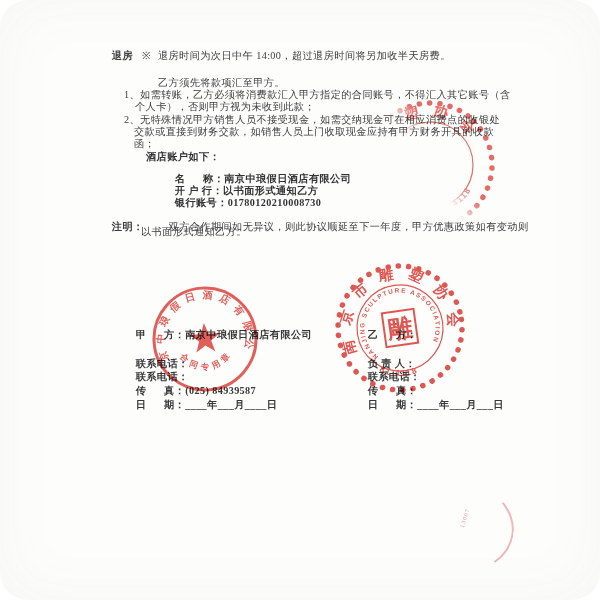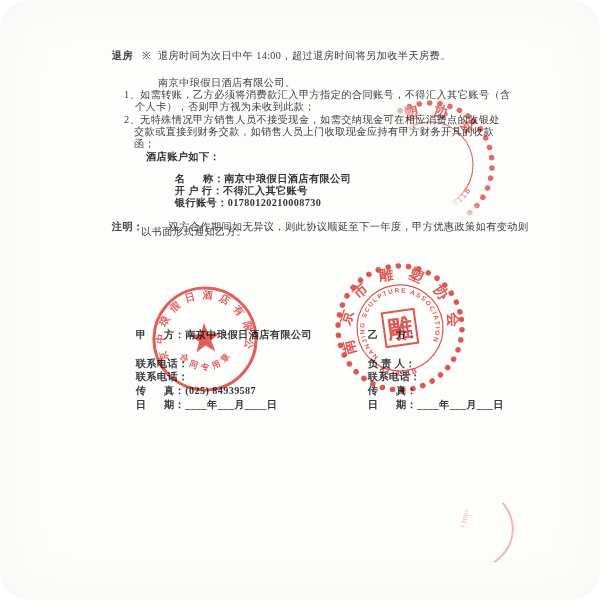--- a/index.html
+++ b/index.html
@@ -56,7 +56,7 @@
     <span class="sec">退房</span><span class="mk">※</span><span>退房时间为次日中午 14:00，超过退房时间将另加收半天房费。</span>
   </div>
 
-  <div class="line" style="left:158px;top:78px">南京中琅假日酒店有限公司。</div>
+  <div class="line" style="left:158px;top:78px">乙方须先将款项汇至甲方。</div>
 
   <div class="line" style="left:124px;top:90px">1、如需转账，乙方必须将消费款汇入甲方指定的合同账号，不得汇入其它账号（含</div>
   <div class="line" style="left:135px;top:102px">个人卡），否则甲方视为未收到此款；</div>

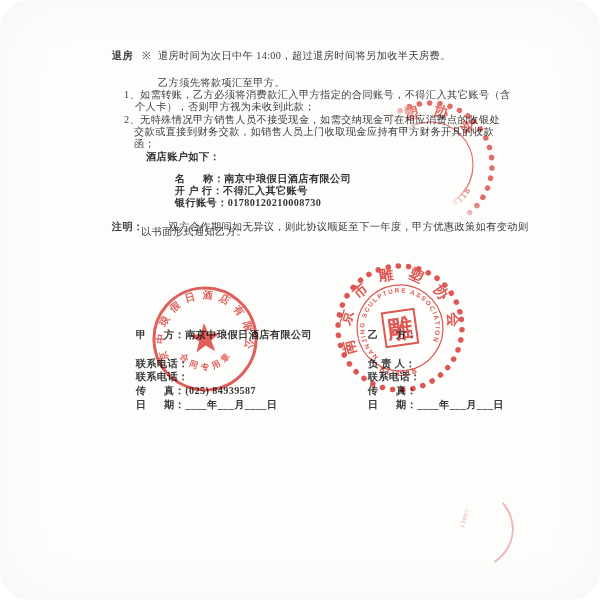--- a/index.html
+++ b/index.html
@@ -70,7 +70,7 @@
     <span>名      称：</span><span>南京中琅假日酒店有限公司</span>
   </div>
   <div class="line b" style="left:143px;top:176px">
-    <span>开 户 行：</span><span>不得汇入其它账号</span>
+    <span>开 户 行：</span><span>以书面形式通知乙方</span>
   </div>
   <div class="line b" style="left:143px;top:188px">
     <span>银行账号：</span><span>01780120210008730</span>

